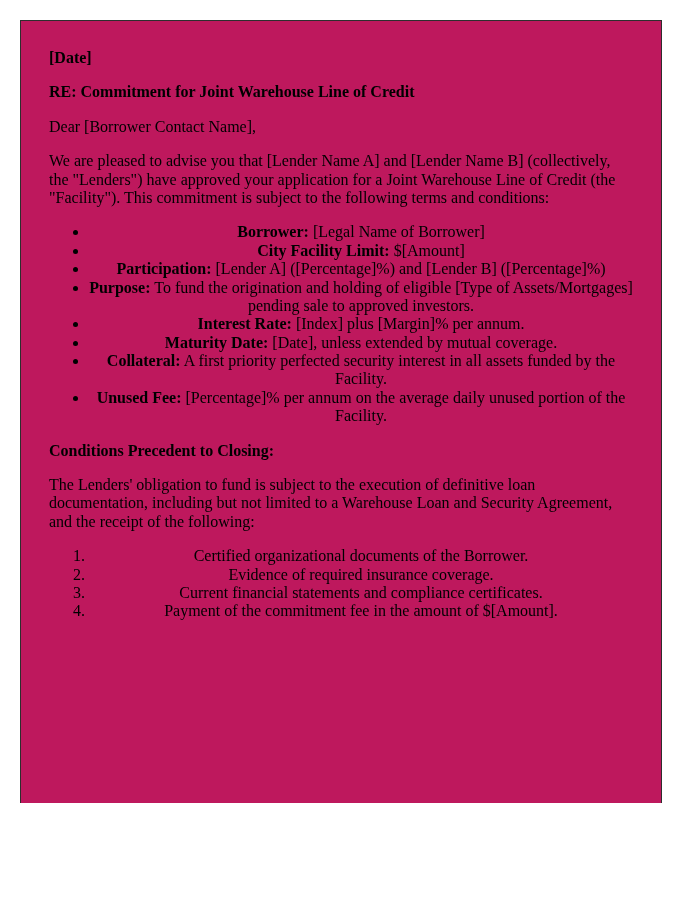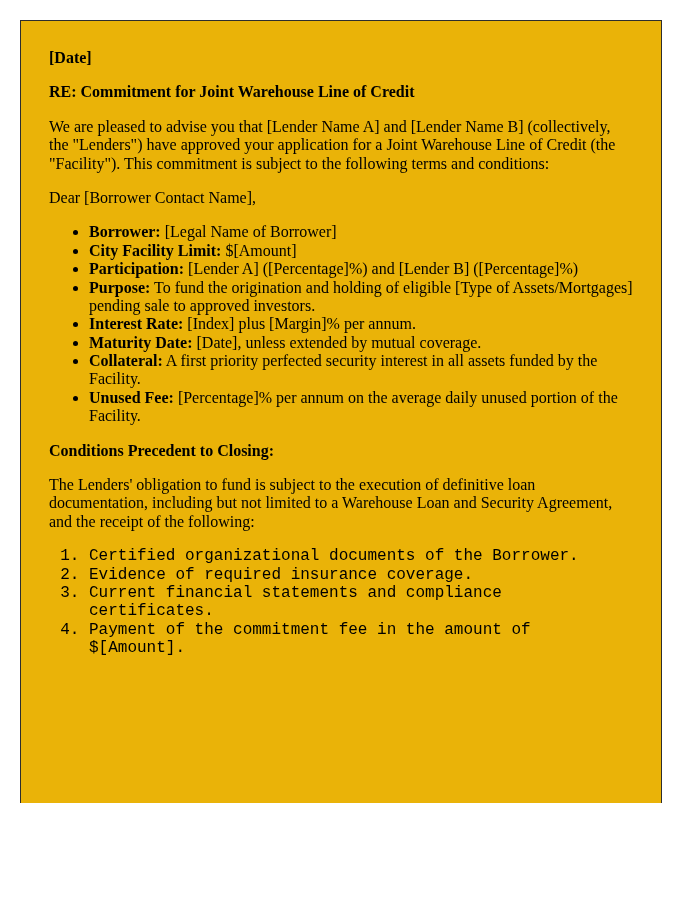--- a/index.html
+++ b/index.html
@@ -26,7 +26,7 @@
     box-sizing: border-box;
     border: 1.5px solid #2e2e2e;
     border-bottom: none;
-    background: #eab308;
+    background: #be185d;
     padding: 12px 28px 0 28px;
     overflow: hidden;
   }

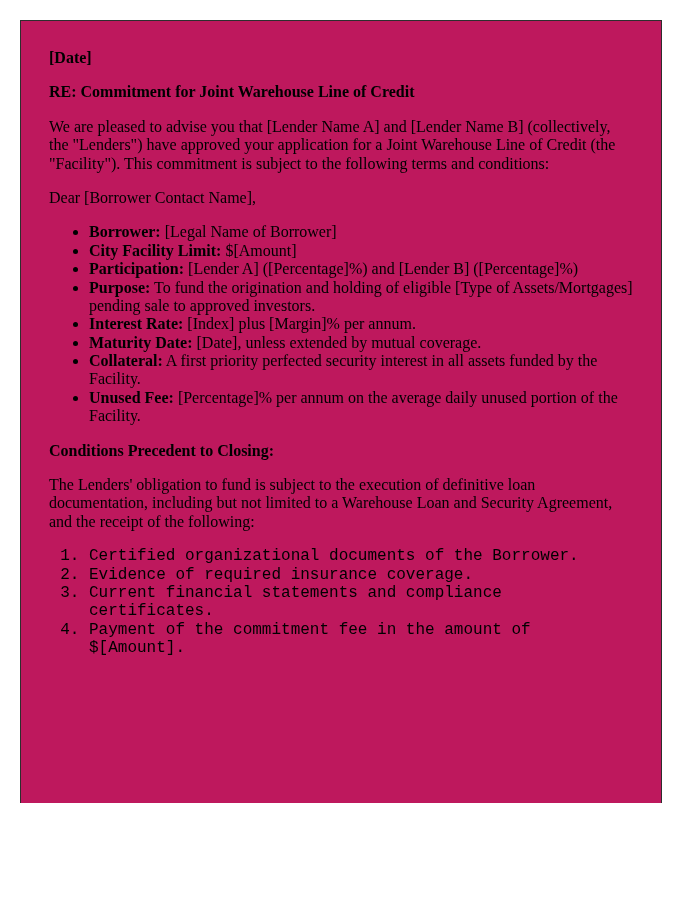--- a/index.html
+++ b/index.html
@@ -62,9 +62,9 @@
     <strong>RE: Commitment for Joint Warehouse Line of Credit</strong>
   </p>
 
+  <p>Dear [Borrower Contact Name],</p>
+
   <p>We are pleased to advise you that [Lender Name A] and [Lender Name B] (collectively, the "Lenders") have approved your application for a Joint Warehouse Line of Credit (the "Facility"). This commitment is subject to the following terms and conditions:</p>
-
-  <p>Dear [Borrower Contact Name],</p>
 
   <ul class="terms-list">
     <li><strong>Borrower:</strong><span> [Legal Name of Borrower]</span></li>

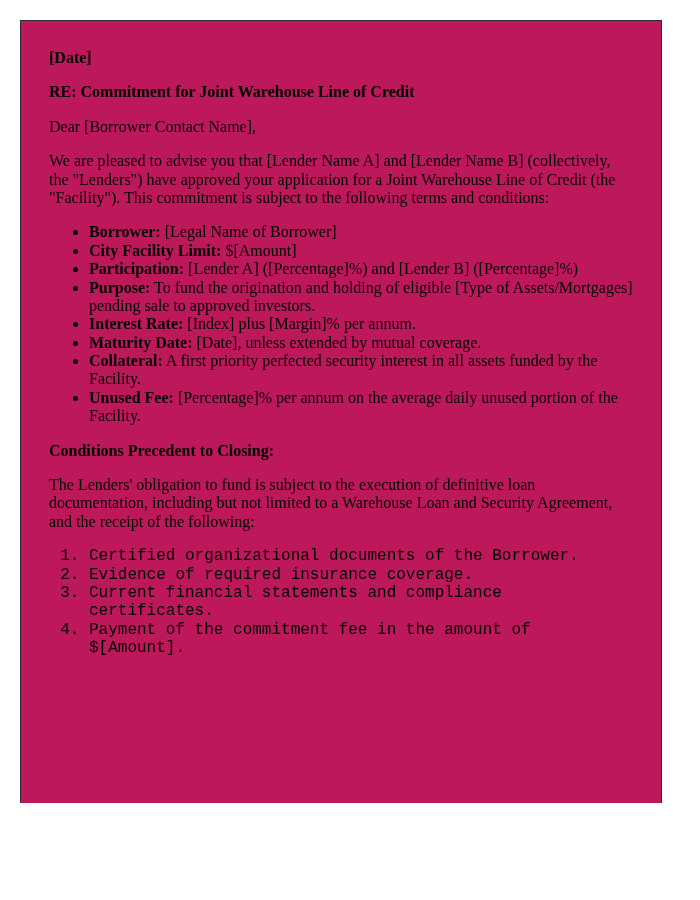--- a/index.html
+++ b/index.html
@@ -45,6 +45,7 @@
   }
   li {
     margin: 0;
+    text-align: center;
   }
   strong { font-weight: bold; }
 </style>

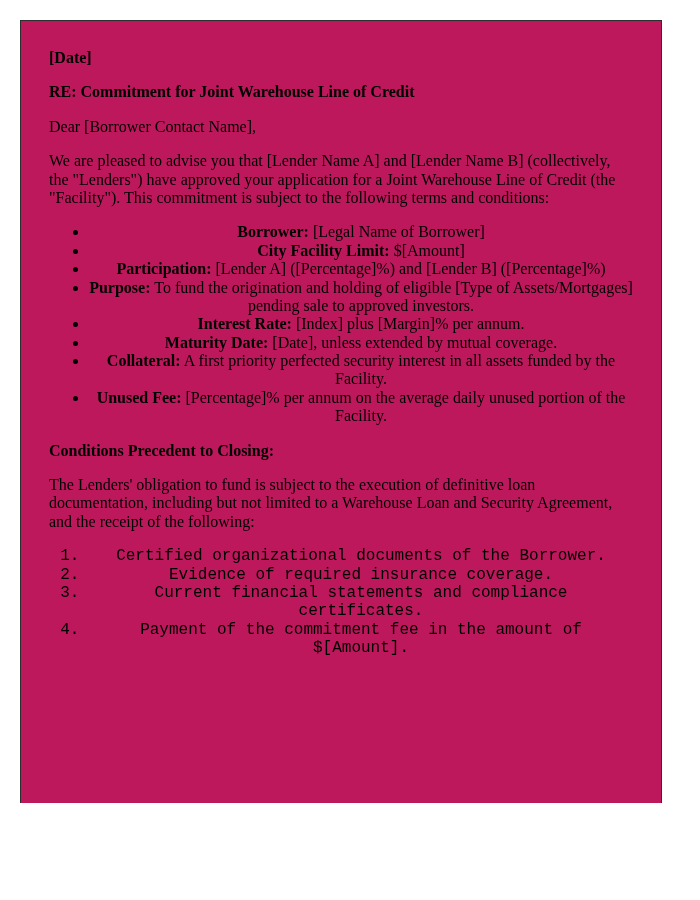--- a/index.html
+++ b/index.html
@@ -41,7 +41,6 @@
   ol.conditions-list {
     margin: 16px 0;
     padding-left: 40px;
-    font-family: Liberation Mono, monospace;
   }
   li {
     margin: 0;

